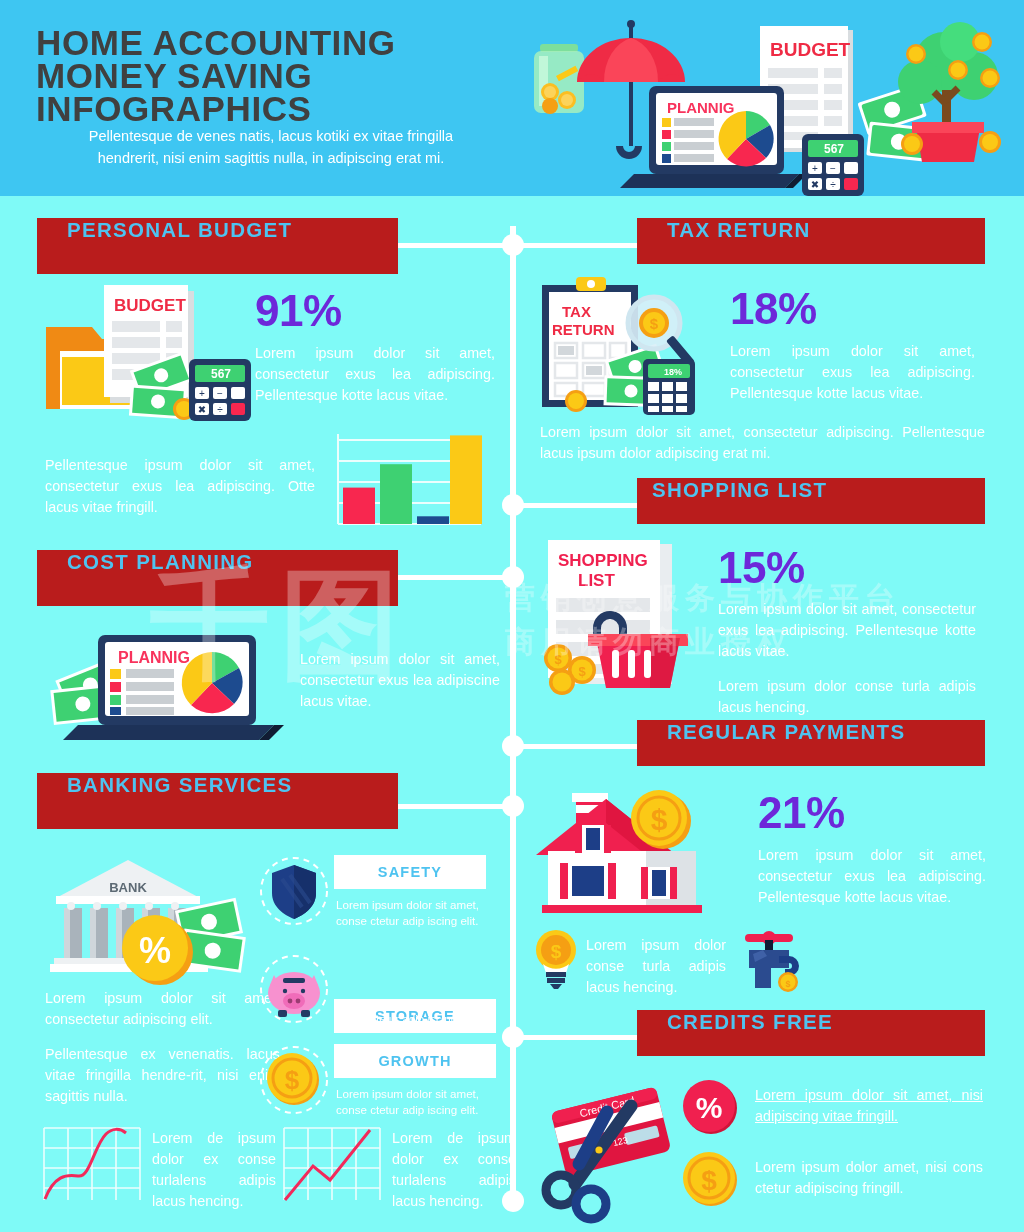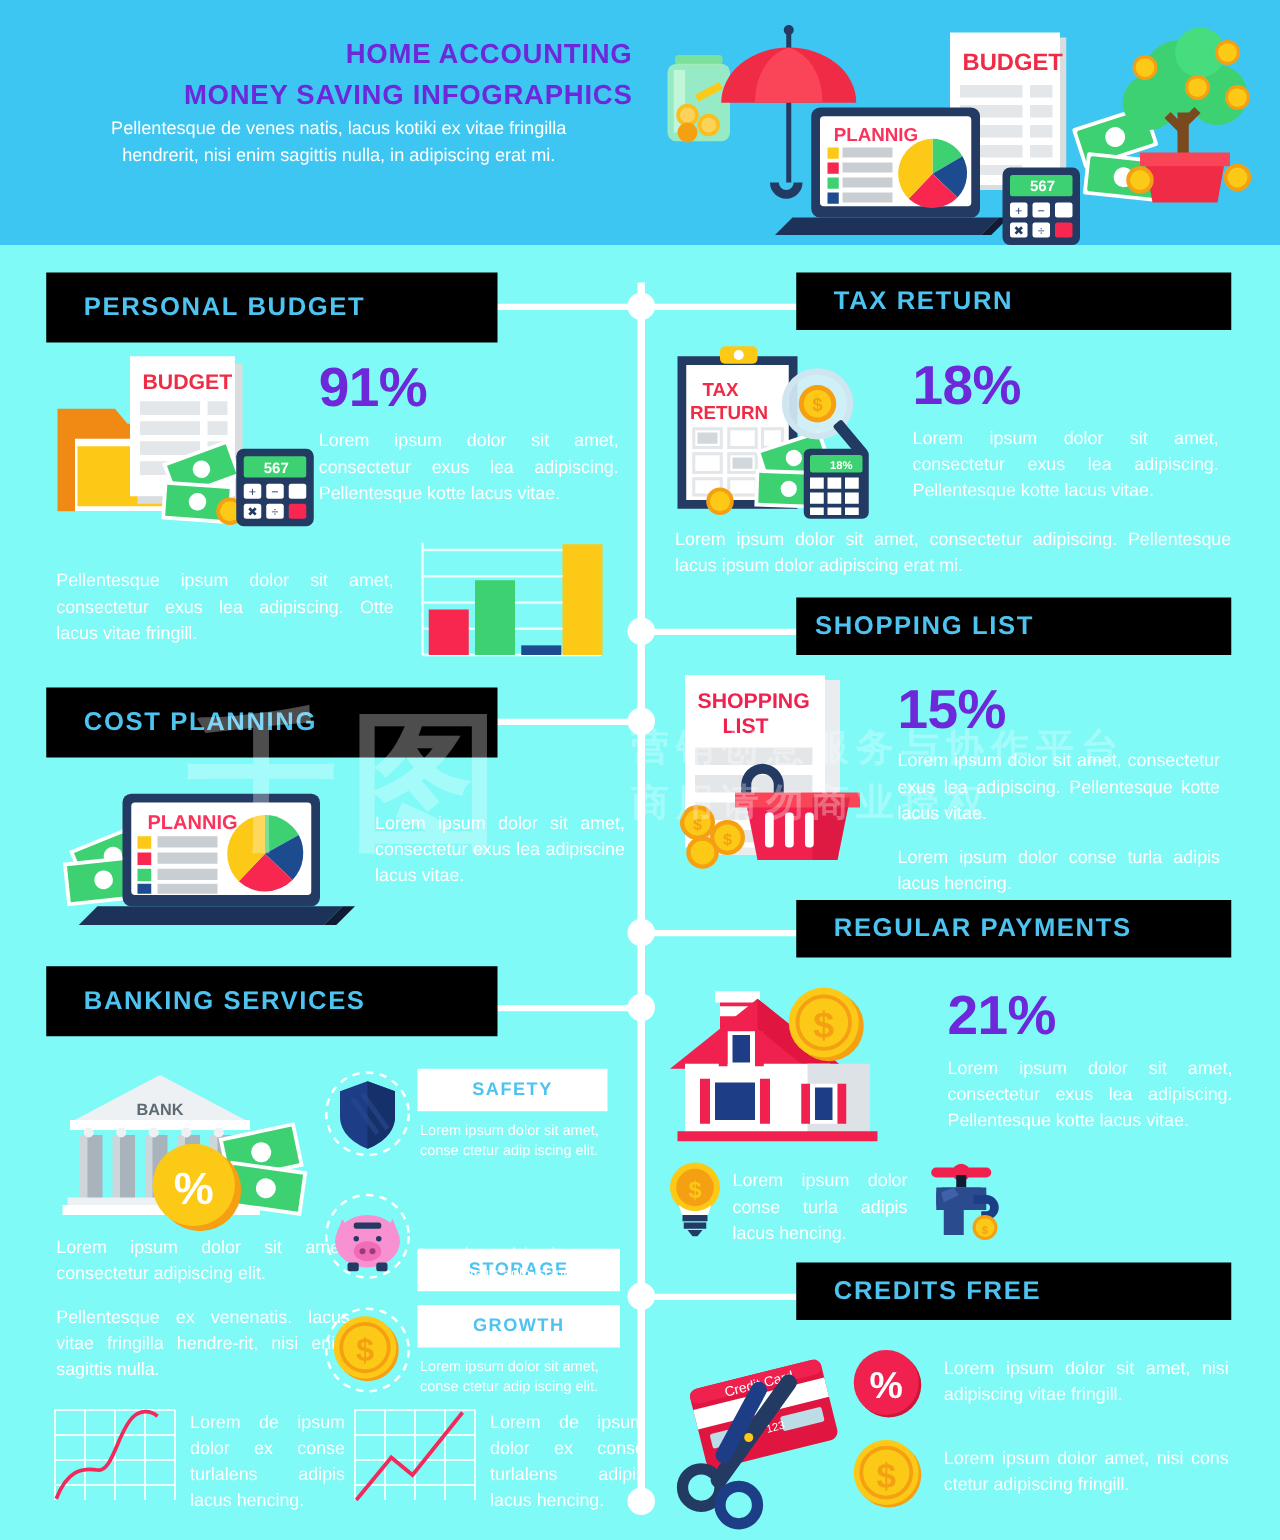--- a/index.html
+++ b/index.html
@@ -18,8 +18,8 @@
   }
   .header-inner { position:absolute; left:36px; top:26px; width:470px; }
   .title {
-    color:#6d28d9; font-weight:bold; font-size:22px; line-height:33px;
-    letter-spacing:0.6px; text-align:right;
+    color:#404040; font-weight:bold; font-size:35px; line-height:33px;
+    letter-spacing:0.6px; text-align:left;
   }
   .subtitle {
     color:#ffffff; font-size:14.5px; line-height:22px;

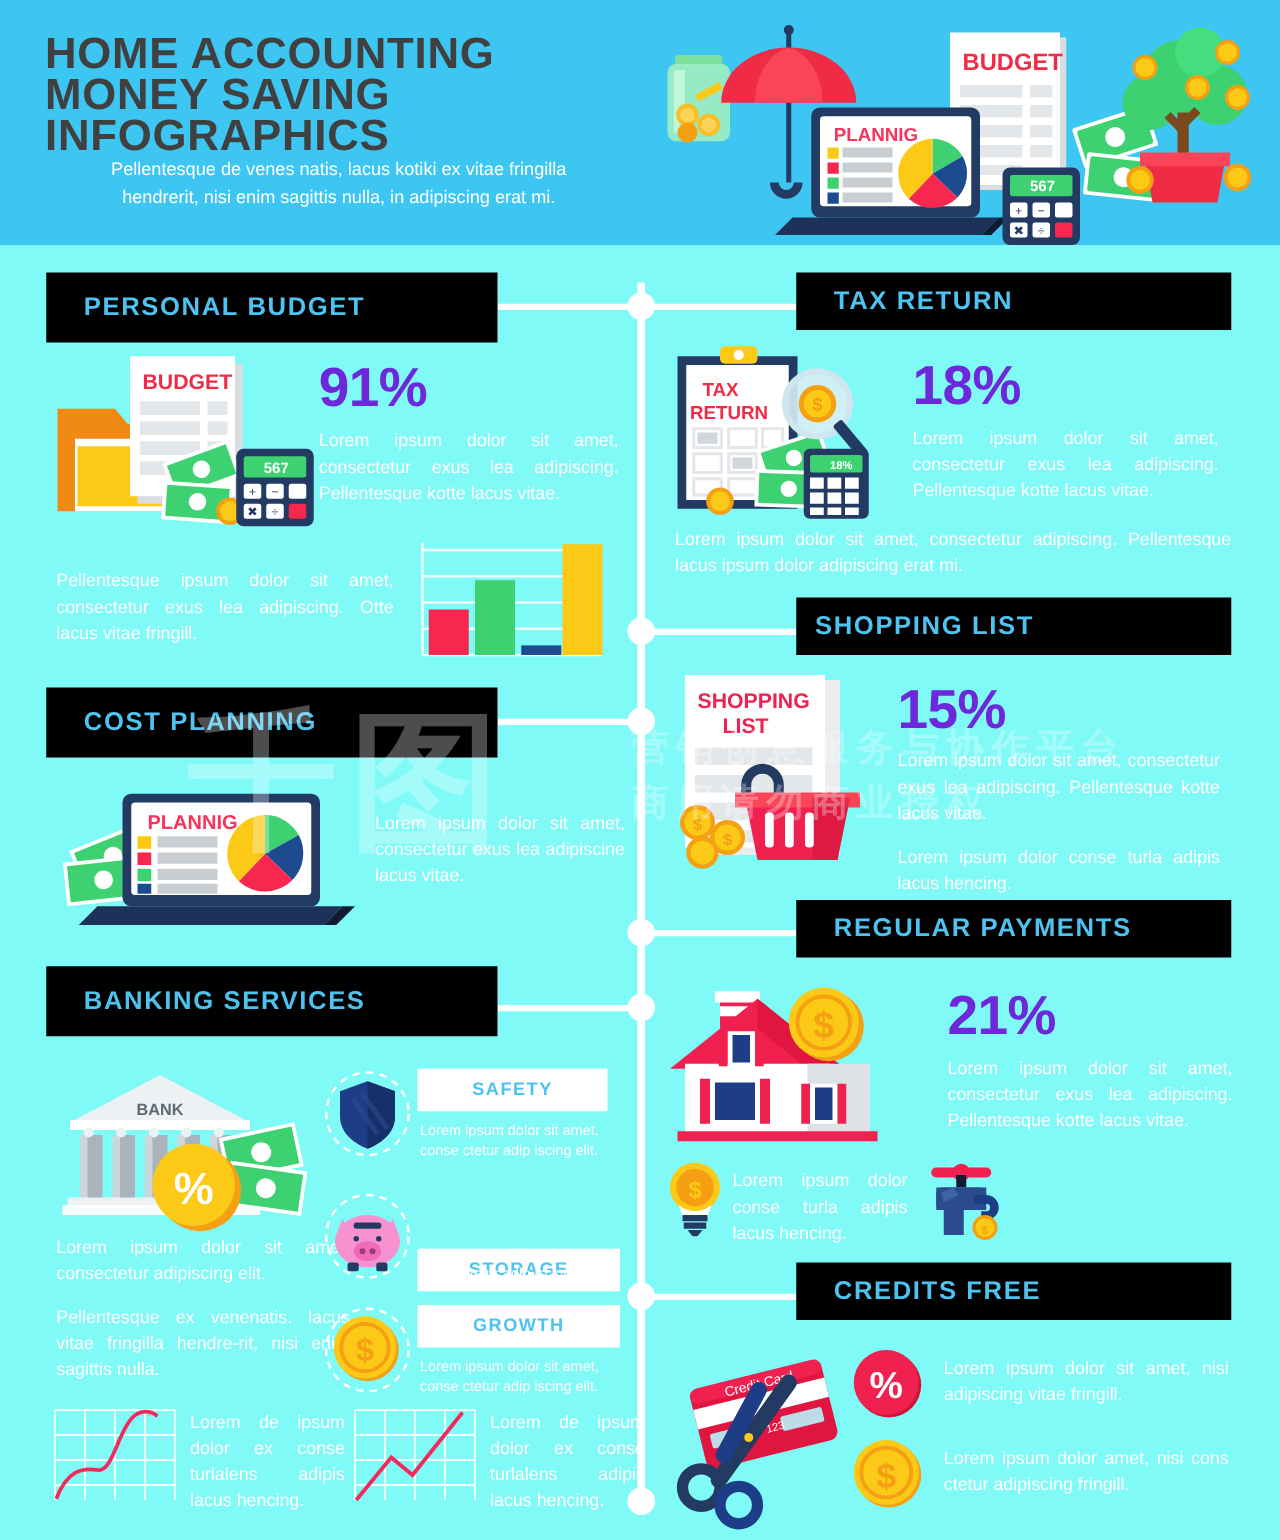--- a/index.html
+++ b/index.html
@@ -33,7 +33,7 @@
 
   
   .headbar {
-    position:absolute; background:#000000; display:flex; align-items:center;
+    position:absolute; background:#b91c1c; display:flex; align-items:flex-start;
   }
   .headbar span {
     color:#4ec3f0; font-weight:bold; font-size:20.5px; letter-spacing:1.3px;

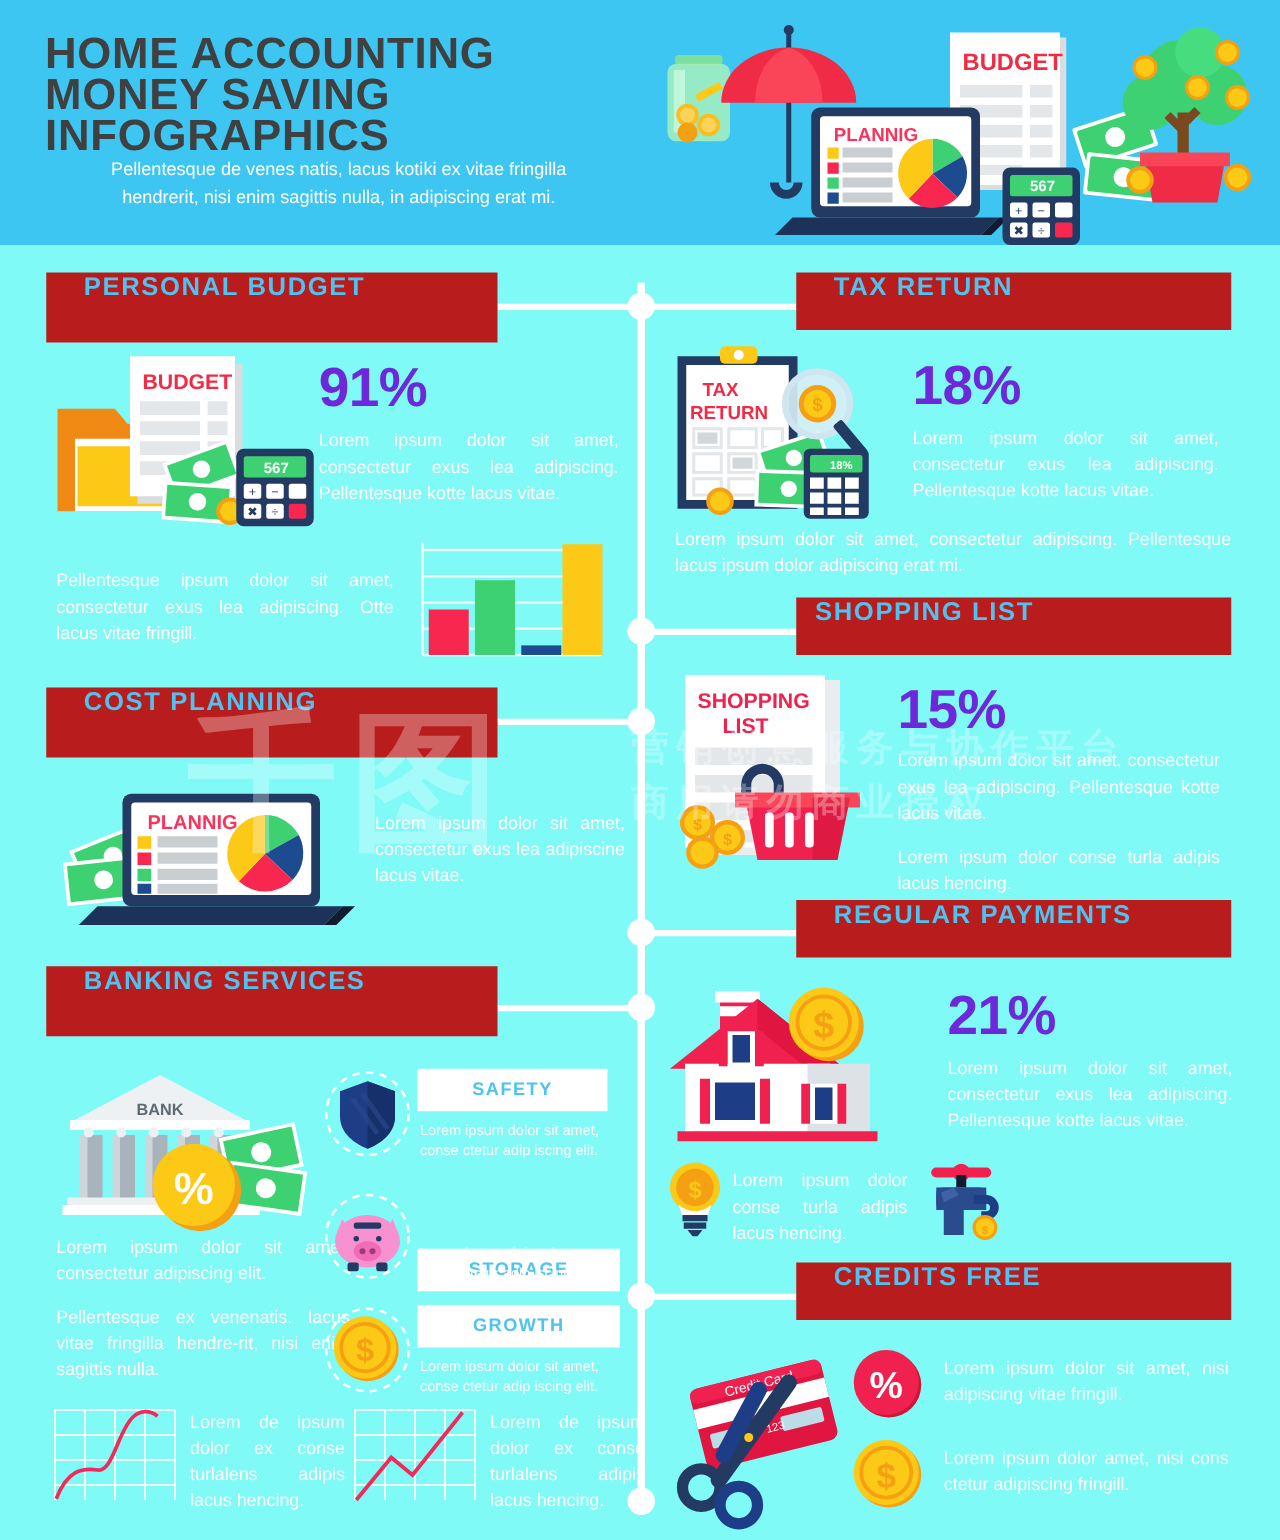--- a/index.html
+++ b/index.html
@@ -696,7 +696,7 @@
     <circle cx="29" cy="28" r="26" fill="#f0204f"></circle>
     <text x="29" y="40" font-size="30" font-weight="bold" fill="#ffffff" text-anchor="middle" font-family="'Liberation Sans',sans-serif">%</text>
   </svg>
-  <div class="abs body-txt" style="left:755px;top:1085px;width:228px;">Lorem ipsum dolor sit amet, nisi adipiscing vitae fringill.</div>
+  <div class="abs body-txt" style="left:755px;top:1085px;width:228px;text-decoration:underline;">Lorem ipsum dolor sit amet, nisi adipiscing vitae fringill.</div>
 
   <svg class="abs" style="left:680px;top:1150px;" width="62" height="58" viewBox="0 0 62 58">
     <circle cx="31" cy="30" r="26" fill="#f59f13"></circle>

